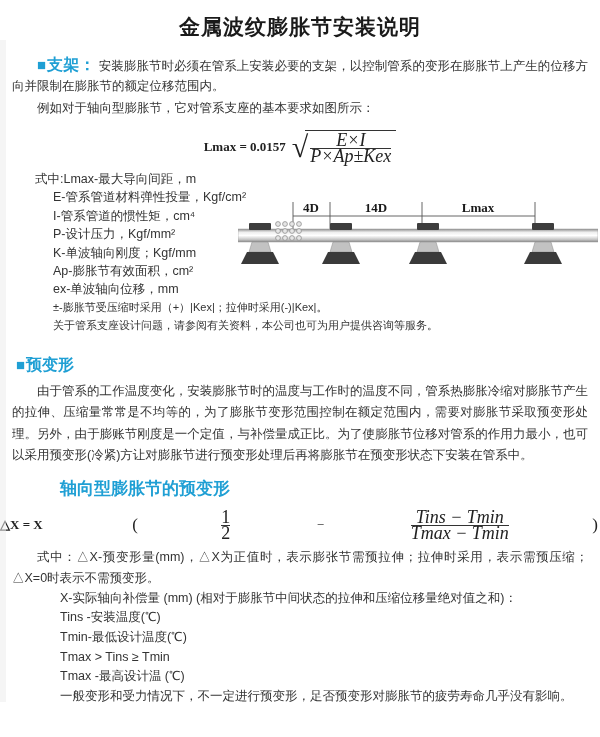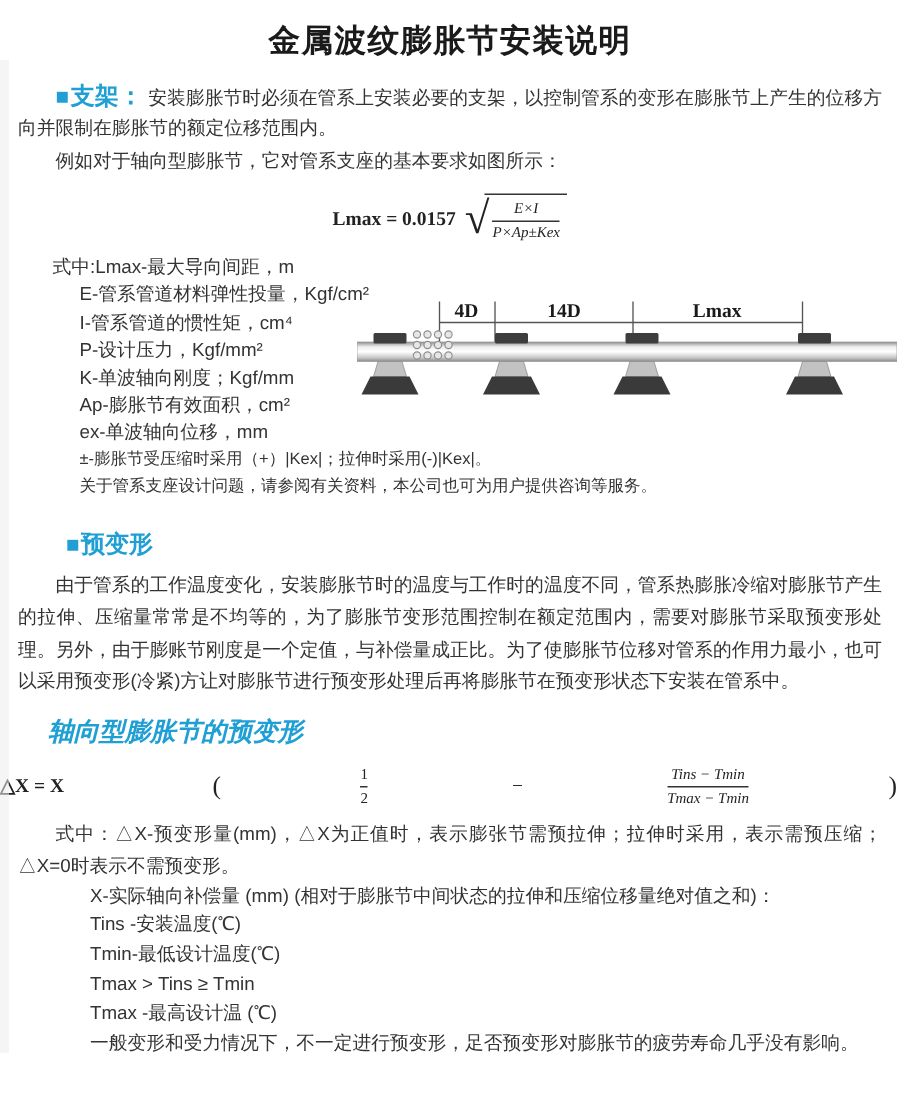--- a/index.html
+++ b/index.html
@@ -30,7 +30,7 @@
     font-family:"Liberation Serif", serif; color:#222; font-size:13px; }
   .f-lhs { font-weight:bold; margin-right:6px; }
   .frac { display:inline-flex; flex-direction:column; text-align:center;
-    vertical-align:middle; font-size:10px; line-height:15px; }
+    vertical-align:middle; font-size:18px; line-height:15px; }
   .frac .den { border-top:1.2px solid #333; }
   .ital { font-style:italic; }
   .sqrt { display:inline-flex; align-items:flex-start; }

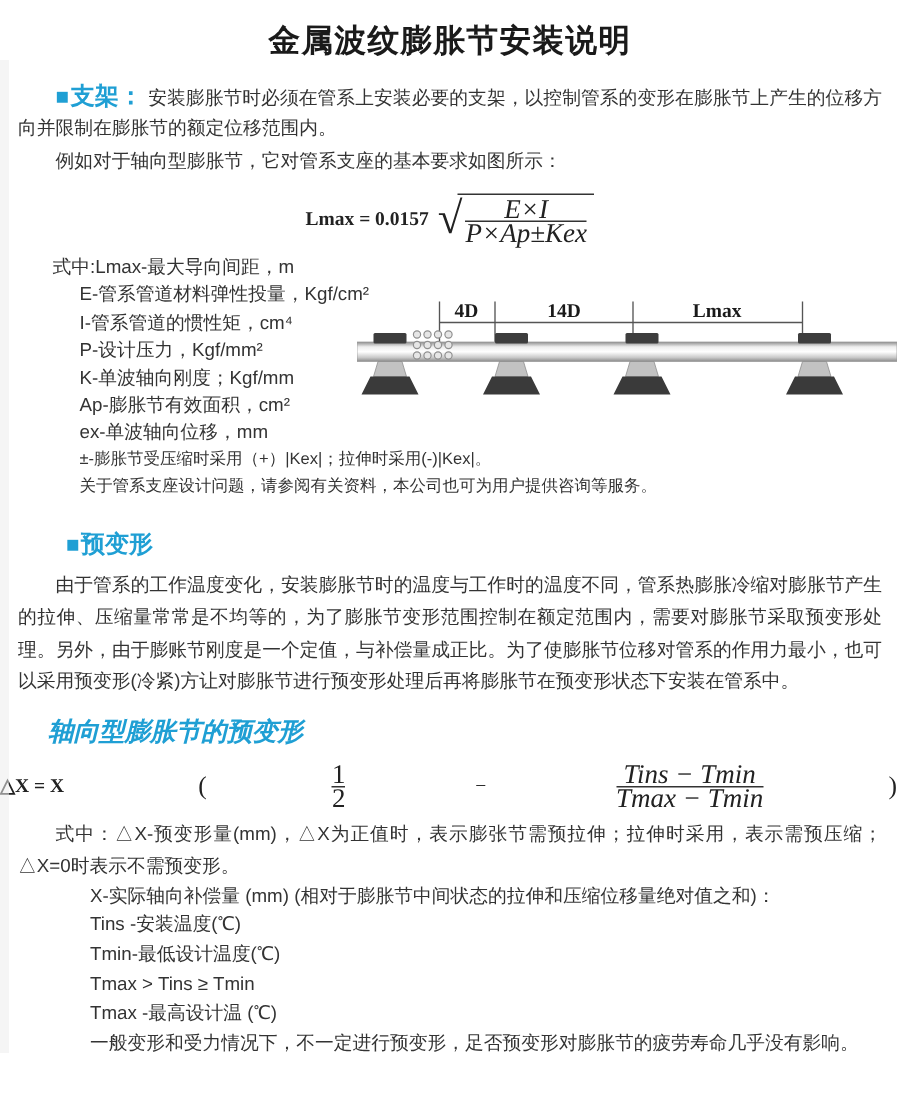--- a/index.html
+++ b/index.html
@@ -49,7 +49,7 @@
 
   .diagram { position:absolute; left:203px; top:26px; width:360px; height:100px; }
 
-  .preform-head { margin:13px 0 0 44px; }
+  .preform-head { margin:13px 0 0 16px; }
   .preform-para { margin-top:5px; line-height:21.5px; }
   .sub-head { color:var(--accent); font-size:17px; font-weight:bold; }
   .axial-head { margin:10px 0 0 32px;font-style:italic; }

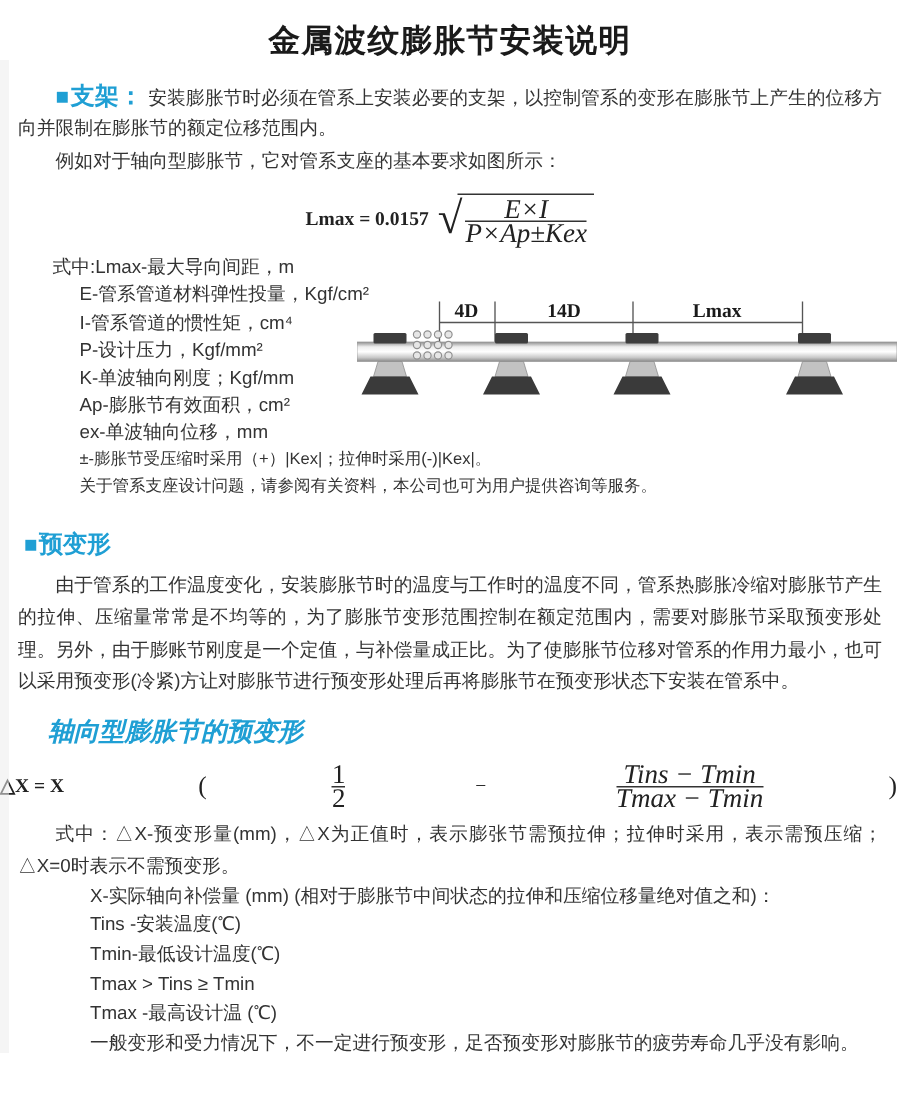--- a/index.html
+++ b/index.html
@@ -52,7 +52,7 @@
   .preform-head { margin:13px 0 0 16px; }
   .preform-para { margin-top:5px; line-height:21.5px; }
   .sub-head { color:var(--accent); font-size:17px; font-weight:bold; }
-  .axial-head { margin:10px 0 0 32px;font-style:italic; }
+  .axial-head { margin:10px 0 0 60px; }
   .lateral-head { margin:6px 0 0 28px; }
   .plain-line { margin-left:60px; font-size:12.5px; line-height:19.6px; }
   .explain-para { margin-top:2px; line-height:21px; }

